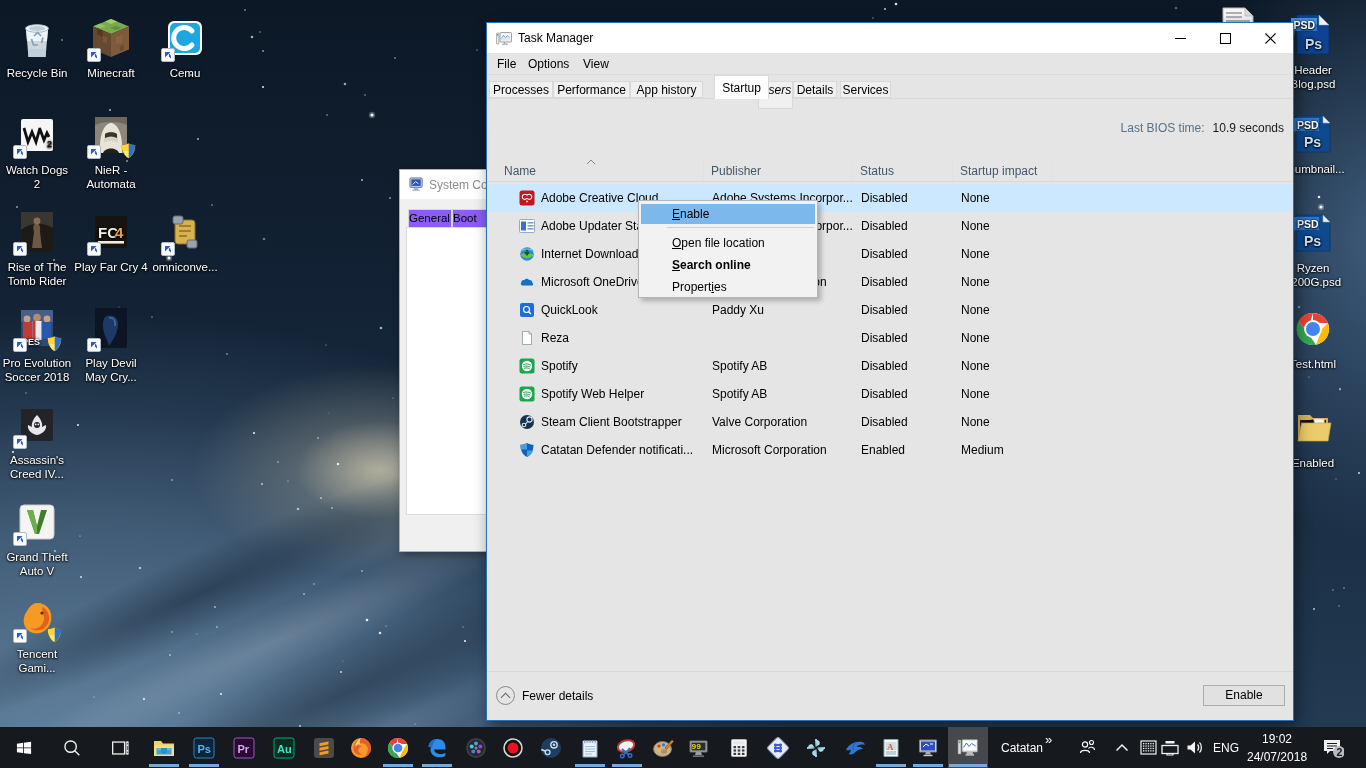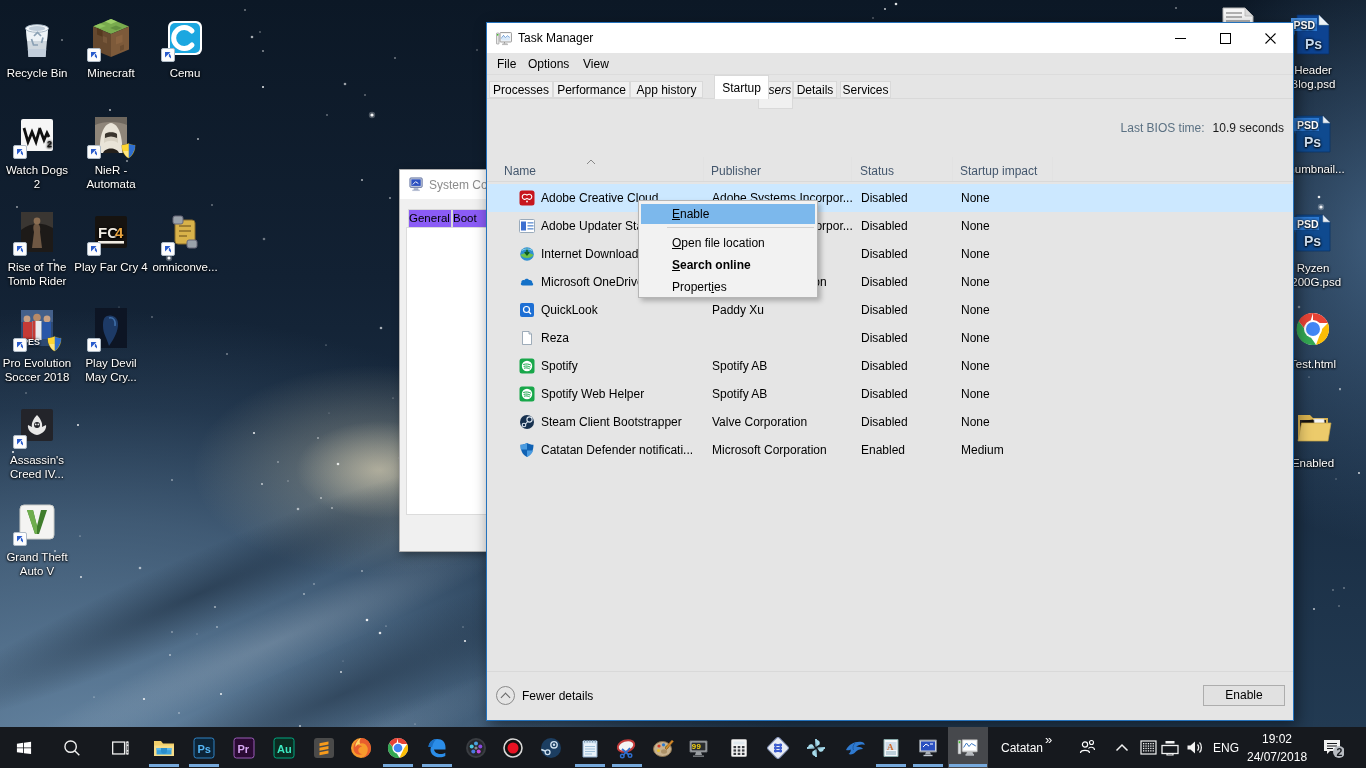--- a/index.html
+++ b/index.html
@@ -599,6 +599,28 @@
       </span>
       <span class="lbl">Grand Theft<br>Auto V</span>
     </div>
+<div class="dicon" style="left:0px;top:595px;">
+      <span class="ig">
+        <svg width="48" height="48" viewBox="0 0 48 48" style="position:absolute;left:0;top:0;">
+          <path d="M24 8 C34 8 40 16 38 26 C36 35 28 40 20 38 C10 35 8 24 14 16 C17 11 20 8 24 8Z" fill="#f59a23"></path>
+<path d="M30 12 C36 16 38 24 34 30 C30 36 22 37 17 33 C24 36 32 30 31 22 C30 16 28 13 30 12Z" fill="#e3601d"></path>
+<circle cx="29" cy="18" r="1.6" fill="#5a3010"></circle>
+        </svg>
+        <svg class="sarrow" width="14" height="14" viewBox="0 0 14 14" style="position:absolute;left:0;bottom:0;">
+          <rect x="0.5" y="0.5" width="13" height="13" rx="1.5" fill="#fdfdfd" stroke="#b0bcc8"></rect>
+          <path d="M4 4 L9.5 4 L4 9.5 Z" fill="#2a5ccc"></path>
+          <path d="M8 5.5 C9.8 6.8 10.2 8.6 10 10.5 L7.8 8.4 Z" fill="#2a5ccc"></path>
+        </svg>
+        <svg class="shield" viewBox="0 0 18 18">
+          <path d="M9 1 C11 2.2 13.5 2.8 16 2.8 C16 9 13.5 13.8 9 16.5 C4.5 13.8 2 9 2 2.8 C4.5 2.8 7 2.2 9 1Z" fill="#ffd633" stroke="#8a6d00" stroke-width="0.5"></path>
+          <path d="M9 1 C11 2.2 13.5 2.8 16 2.8 C16 5.6 15.5 8 14.6 9 L9 9 Z" fill="#2f6fd0"></path>
+          <path d="M2 2.8 C4.5 2.8 7 2.2 9 1 L9 9 L3.4 9 C2.5 8 2 5.6 2 2.8Z" fill="#ffd633"></path>
+          <path d="M9 9 L14.6 9 C13.5 12.5 11.5 15 9 16.5Z" fill="#2f6fd0"></path>
+          <path d="M9 9 L3.4 9 C4.5 12.5 6.5 15 9 16.5Z" fill="#ffe680"></path>
+        </svg>
+      </span>
+      <span class="lbl">Tencent<br>Gami...</span>
+    </div>
 <div class="dicon" style="left:1276px;top:11px;">
       <span class="ig">
         <svg width="48" height="48" viewBox="0 0 48 48" style="position:absolute;left:0;top:0;">

